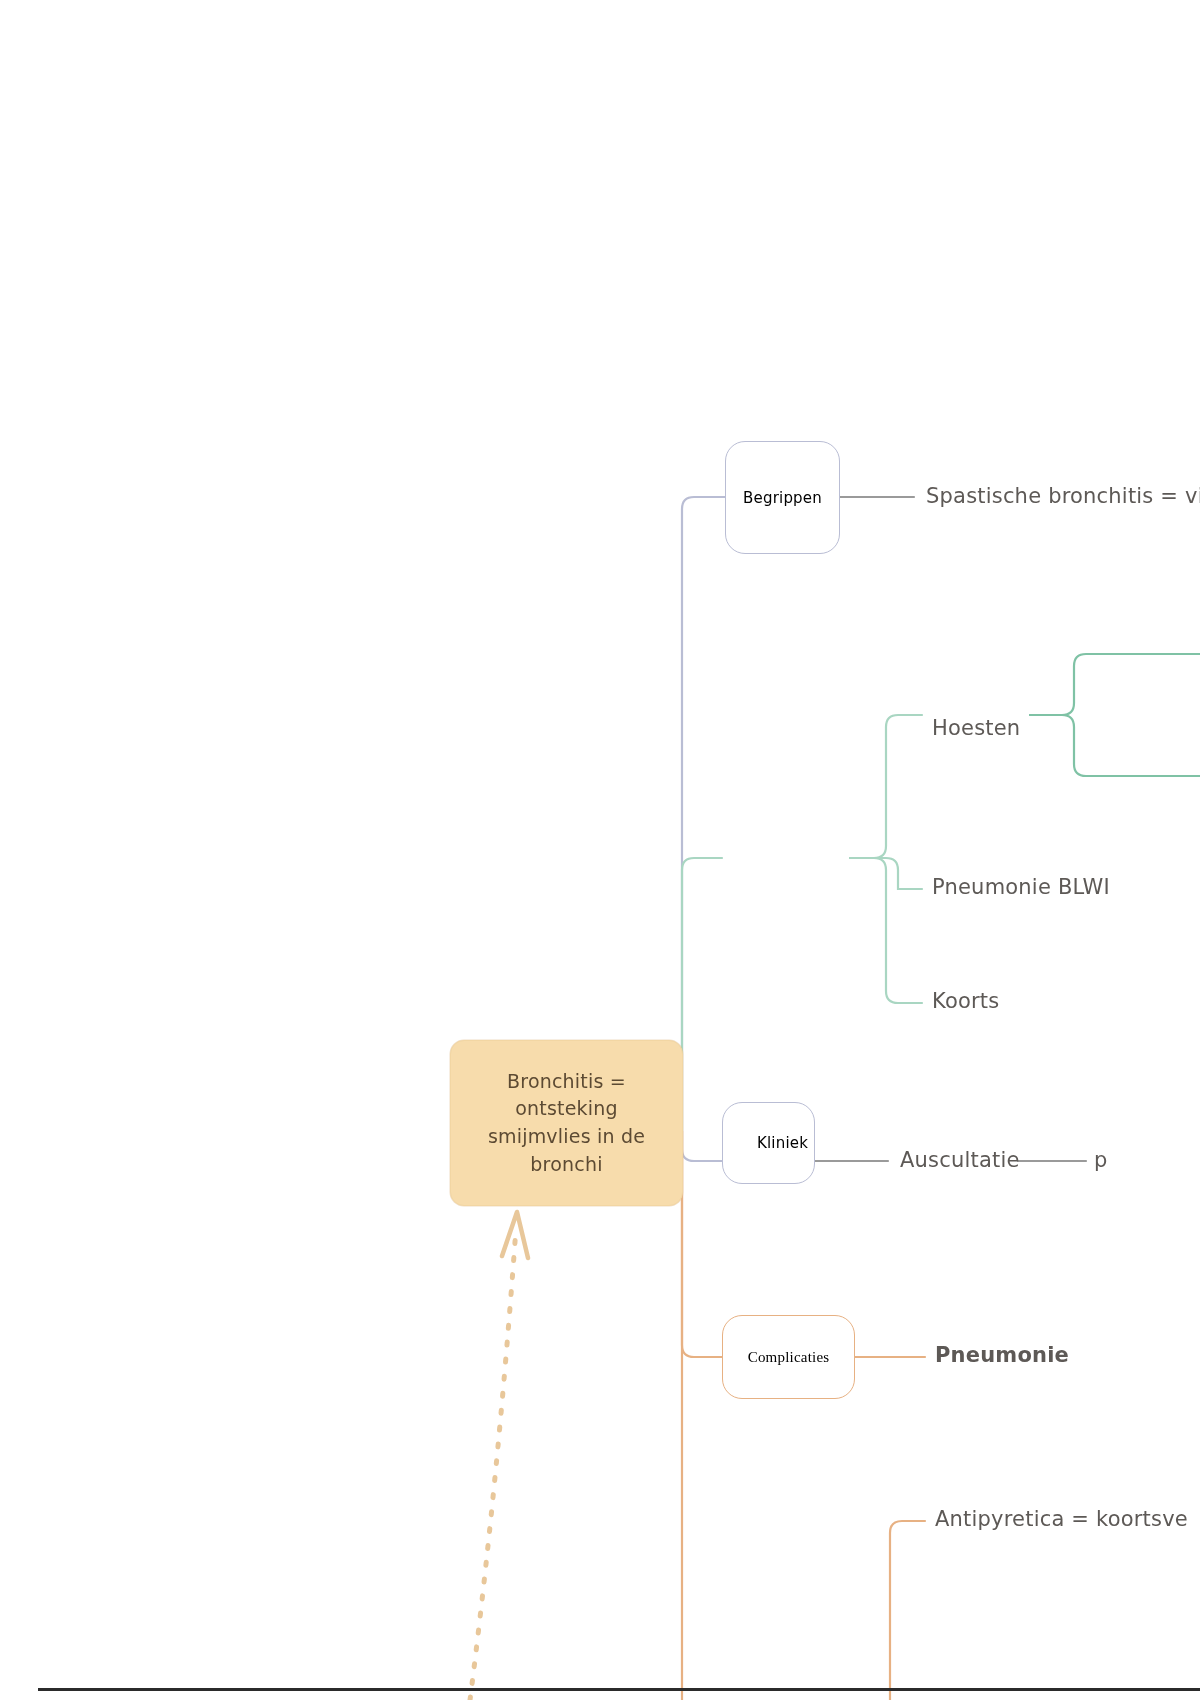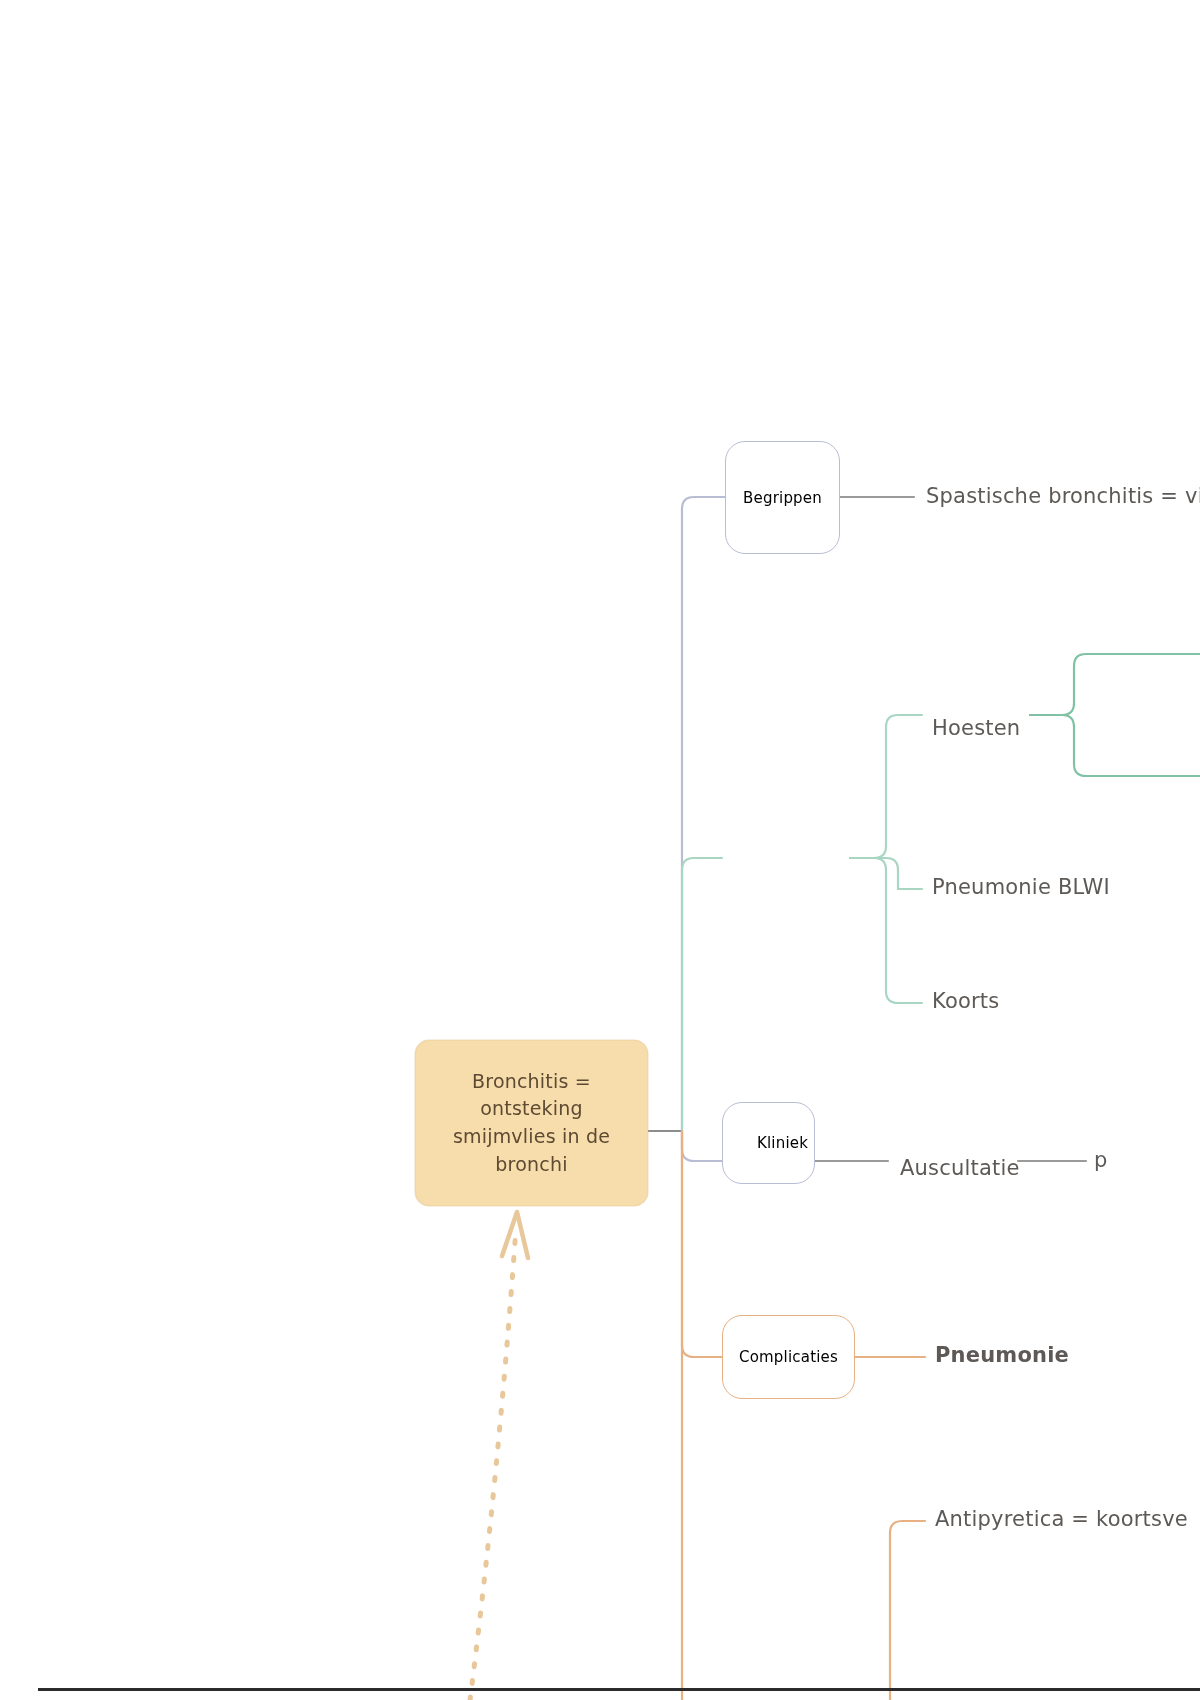--- a/index.html
+++ b/index.html
@@ -56,6 +56,7 @@
     line-height: 1.45;
     padding: 6px 14px;
     box-shadow: 0 0 0 0.5px rgba(225,190,140,.5);
+    margin-left: 35px;
   }
 
   .node-branch {

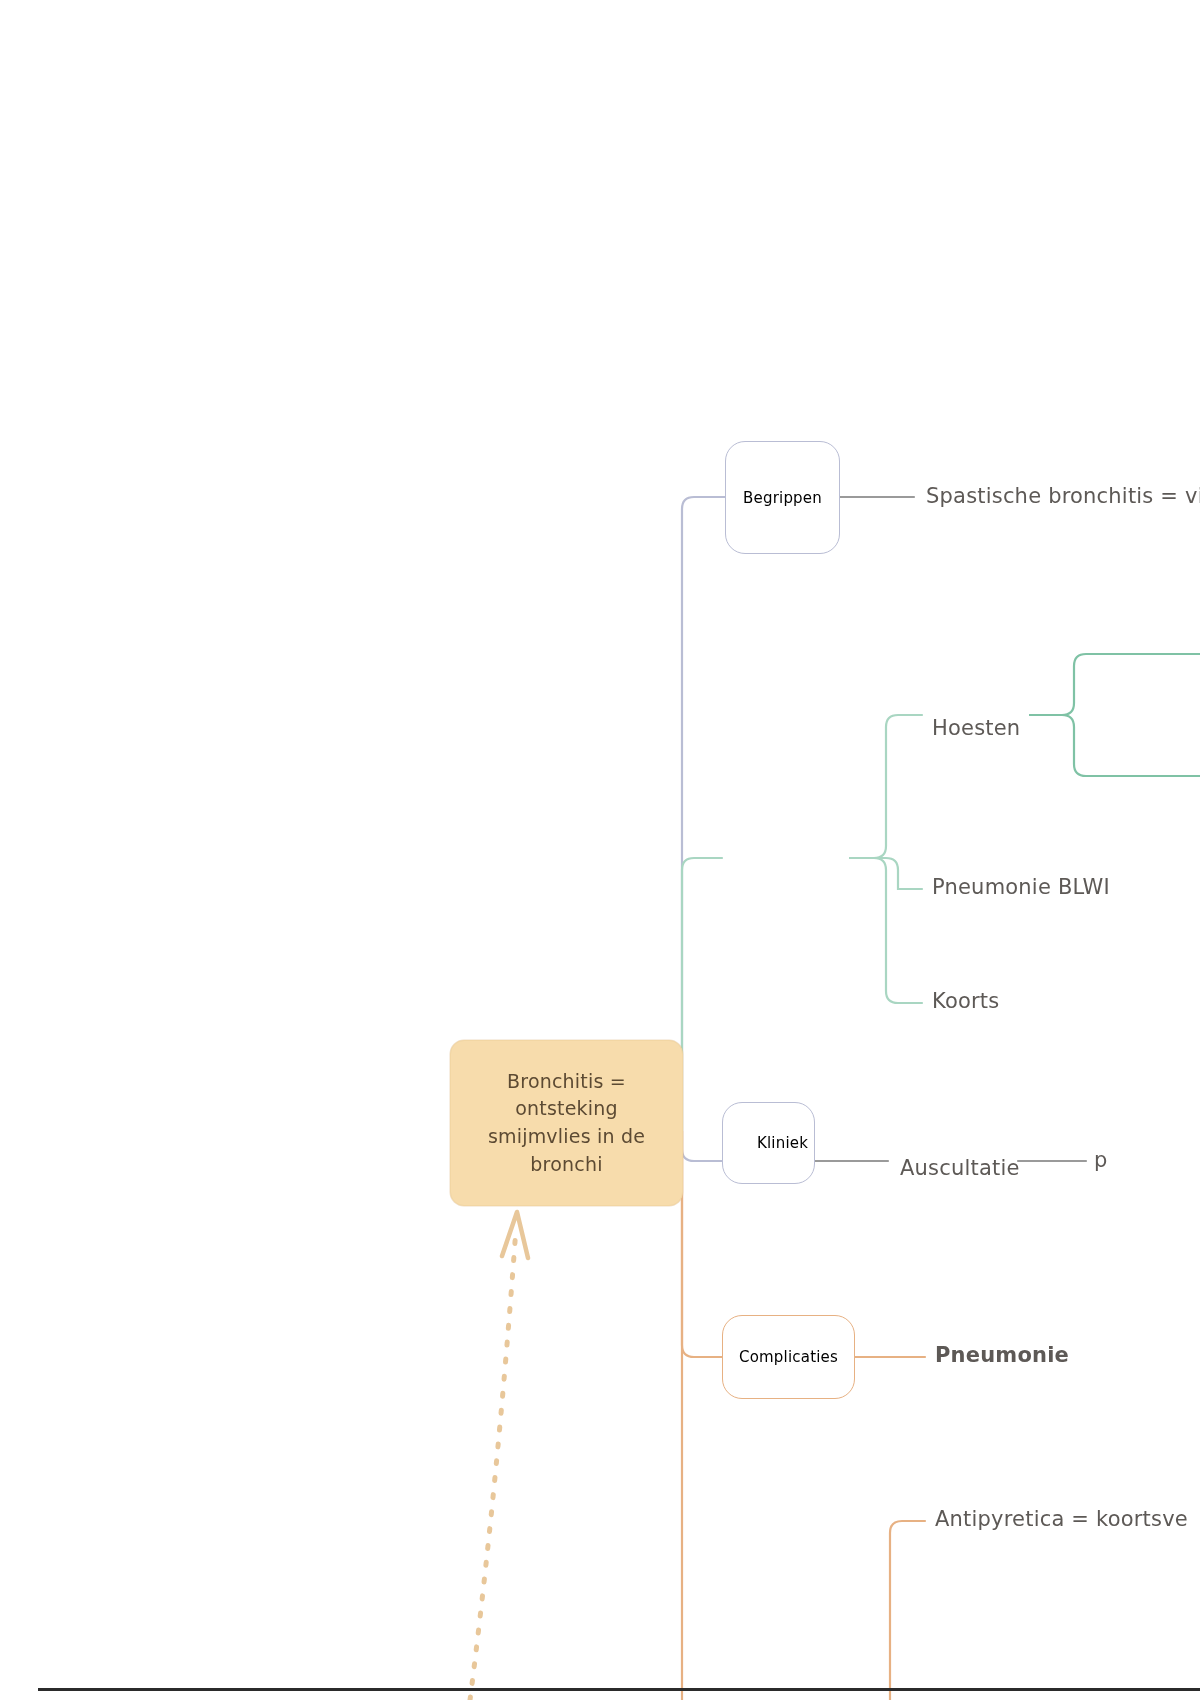--- a/index.html
+++ b/index.html
@@ -158,7 +158,7 @@
 
   <div class="leaf" style="left:932px; top:988px;">Koorts</div>
 
-  <div class="leaf" style="left:900px; top:1147px;margin-top:8px;">Auscultatie</div>
+  <div class="leaf" style="left:900px; top:1147px;">Auscultatie</div>
 
   <div class="leaf" style="left:1094px; top:1147px;">p</div>
 

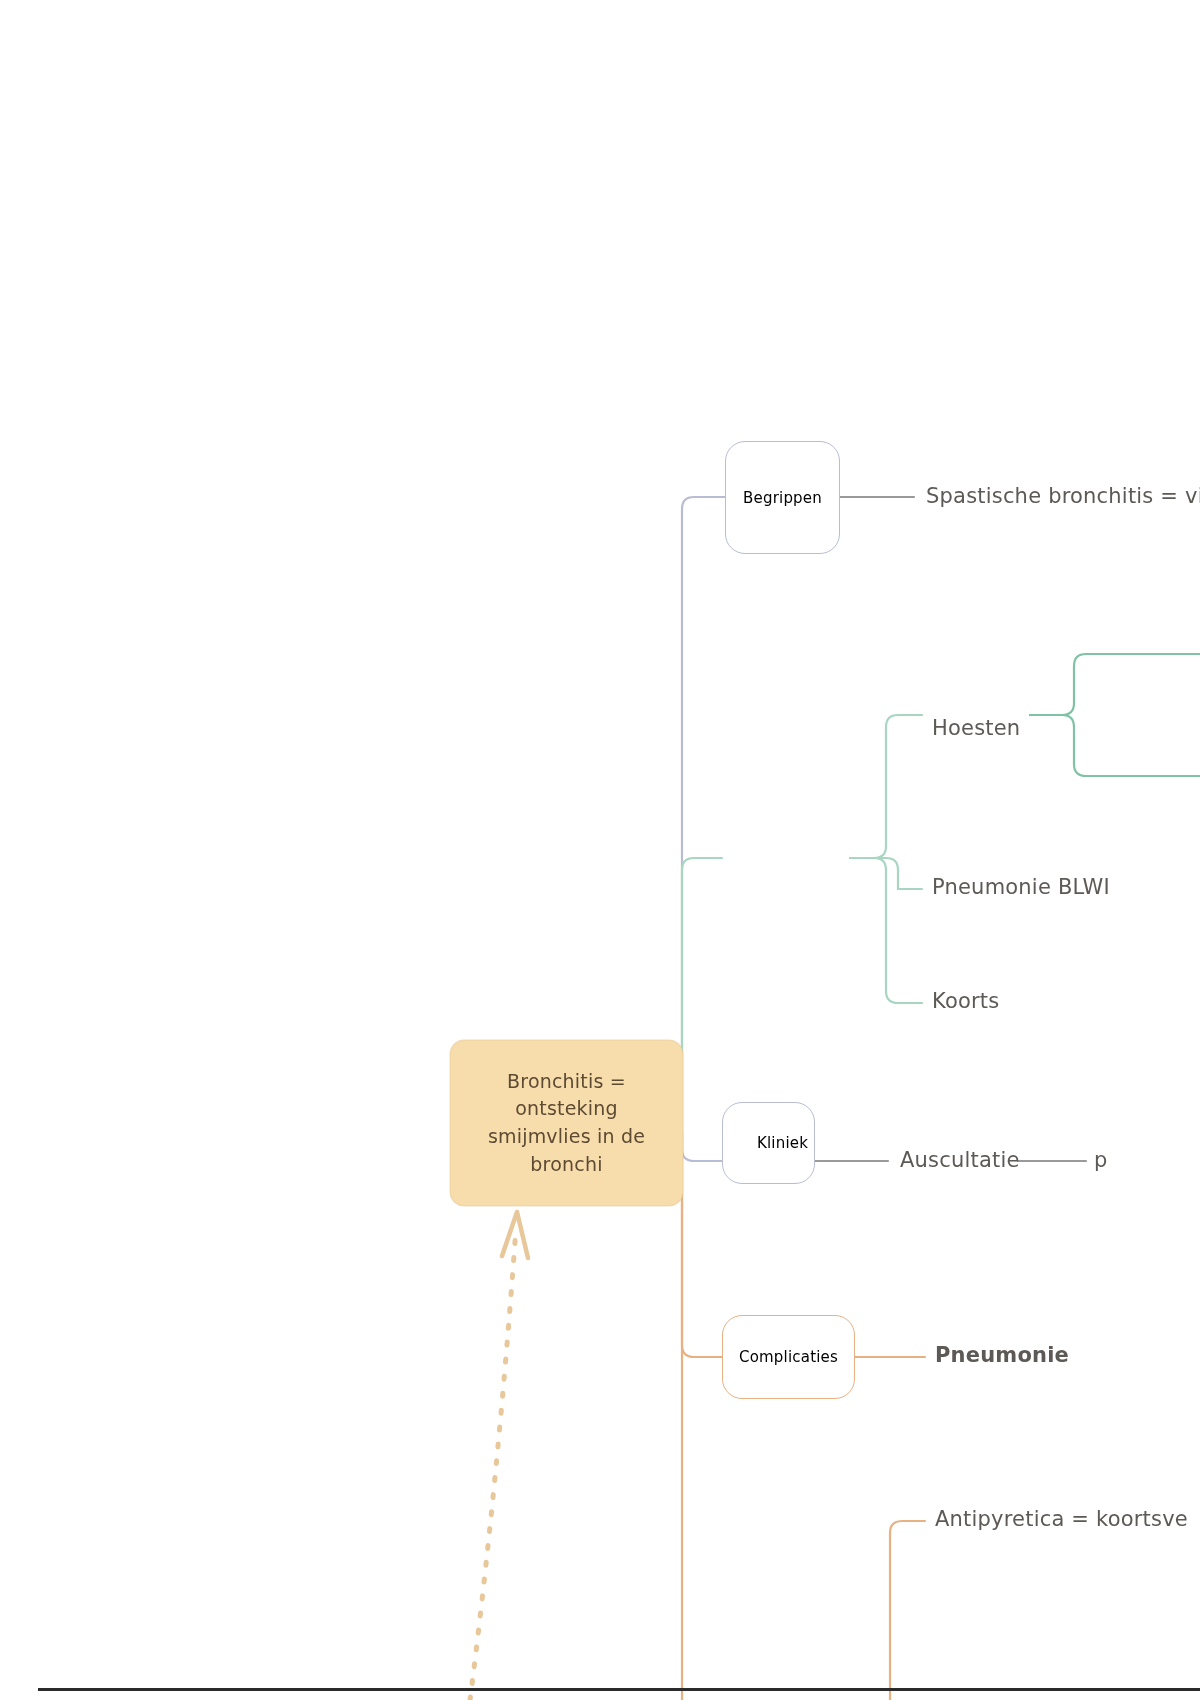--- a/index.html
+++ b/index.html
@@ -69,7 +69,7 @@
 
   .branch-blue   { border-color: #b9bdd4; }
   .branch-green  { border-color: #a9d6c2; }
-  .branch-orange { border-color: #e7b183; }
+  .branch-orange { border-color: #e7b183; font-family: Liberation Serif, serif; }
 
   
   .leaf {

